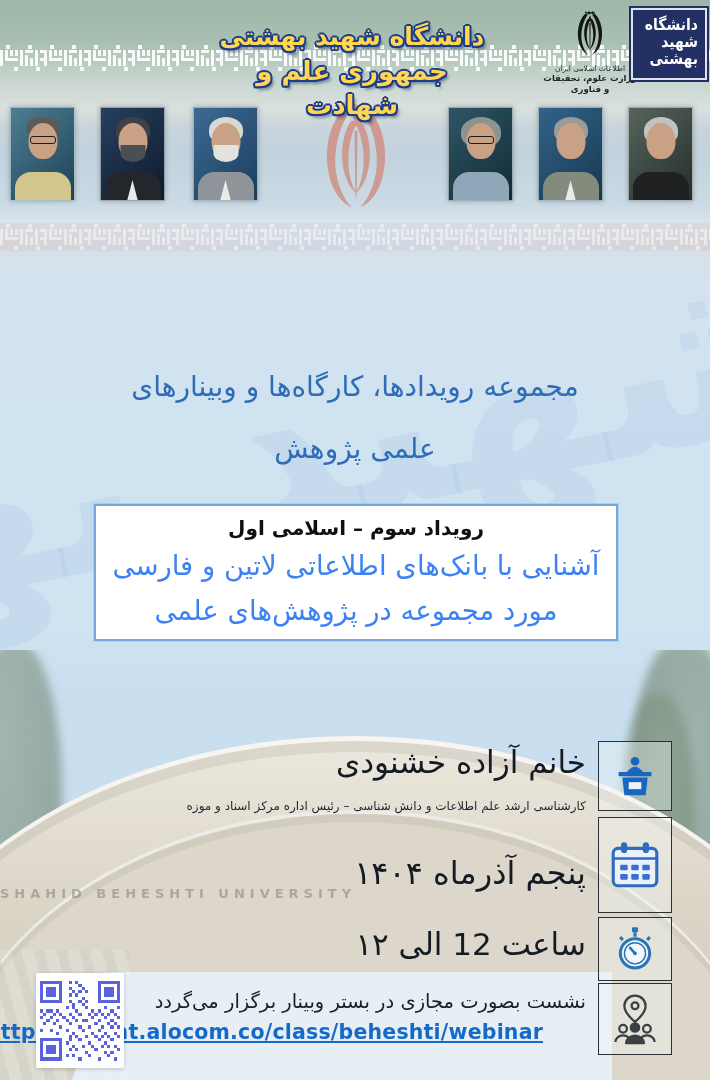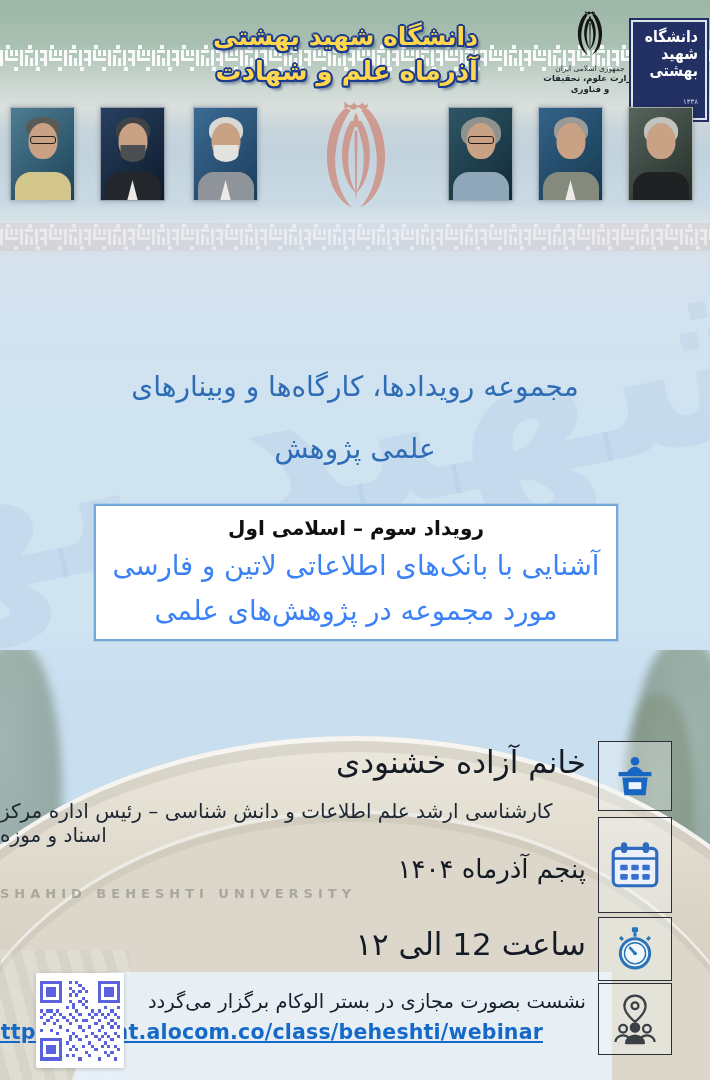--- a/index.html
+++ b/index.html
@@ -41,8 +41,8 @@
   .wall-panel{position:absolute;left:72px;top:322px;width:540px;height:108px;
       background:rgba(232,243,250,.88);clip-path:polygon(7% 0,100% 0,100% 100%,0 100%);}
   
-  .org-titles{position:absolute;left:198px;top:20px;width:280px;z-index:3;
-      text-align:right;direction:rtl;font-weight:bold;color:#ffd64e;line-height:34px;
+  .org-titles{position:absolute;left:212px;top:20px;width:280px;z-index:3;
+      text-align:center;direction:rtl;font-weight:bold;color:#ffd64e;line-height:34px;
       text-shadow:-2px 0 0 #1c3c8e,2px 0 0 #1c3c8e,0 -2px 0 #1c3c8e,0 2px 0 #1c3c8e,
       -1.5px -1.5px 0 #1c3c8e,1.5px 1.5px 0 #1c3c8e,-1.5px 1.5px 0 #1c3c8e,1.5px -1.5px 0 #1c3c8e,
       3px 4px 3px rgba(20,40,90,.45);}

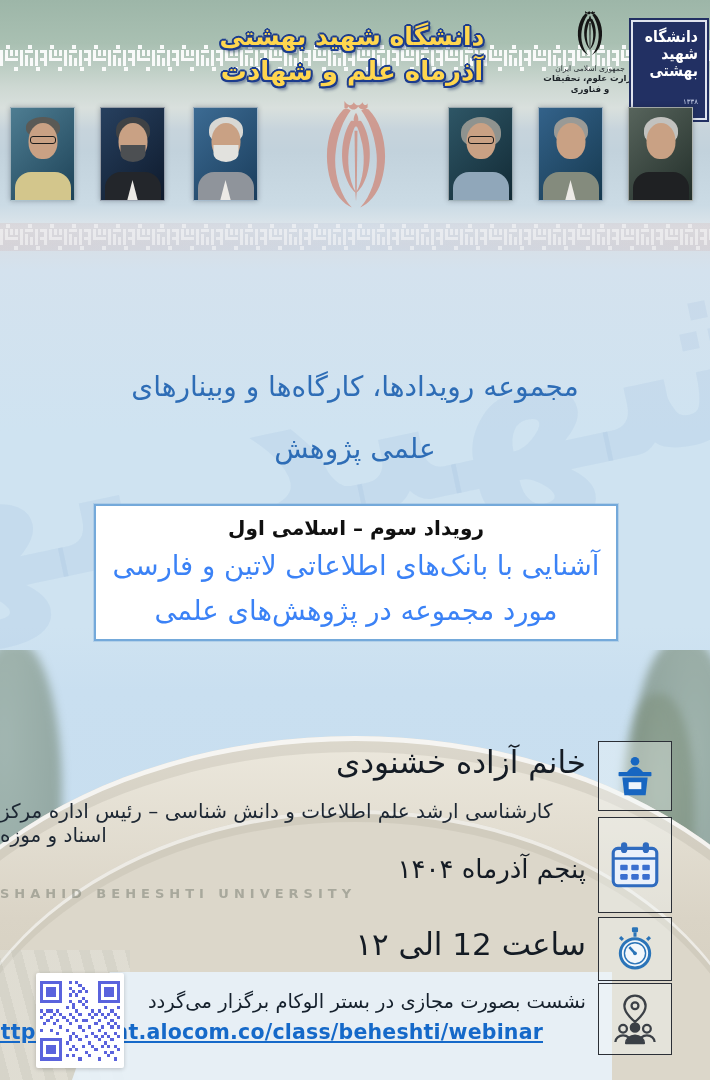--- a/index.html
+++ b/index.html
@@ -52,7 +52,7 @@
   .gov-logo svg{width:44px;height:52px;color:#151515;}
   .gov-logo .m1{font-size:7.5px;color:#23292e;line-height:9px;}
   .gov-logo .m2{font-size:8.5px;font-weight:bold;color:#1b2126;line-height:11px;}
-  .uni-logo{position:absolute;left:631px;top:20px;width:76px;height:100px;z-index:3;
+  .uni-logo{position:absolute;left:631px;top:8px;width:76px;height:72px;z-index:3;
       background:#223063;border:2px solid #dfe3ee;box-shadow:0 0 0 2px #223063;
       box-sizing:border-box;direction:rtl;text-align:right;padding:5px 7px 2px 4px;}
   .uni-logo .gl{display:block;color:#fff;font-weight:bold;font-size:14px;line-height:17px;

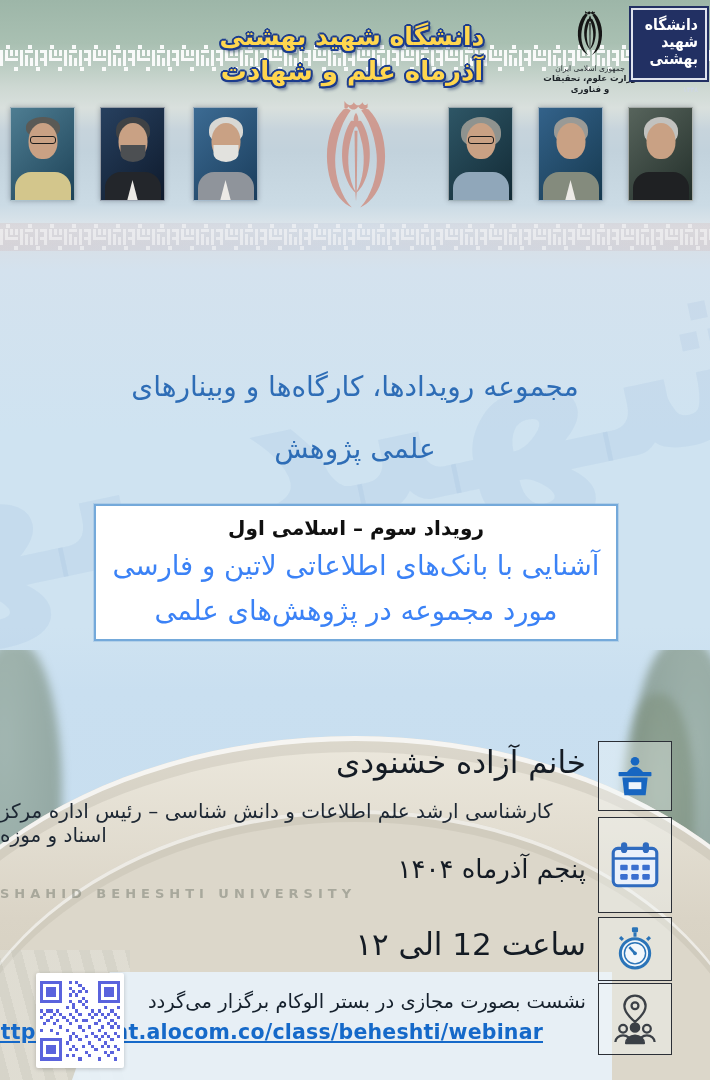--- a/index.html
+++ b/index.html
@@ -178,7 +178,7 @@
 
   <div class="org-titles">
     <div class="l1">دانشگاه شهید بهشتی</div>
-    <div class="l2">آذرماه علم و شهادت</div>
+    <div class="l2">جمهوری علم و شهادت</div>
   </div>
   <div class="gov-logo">
     <svg viewBox="0 0 100 110">

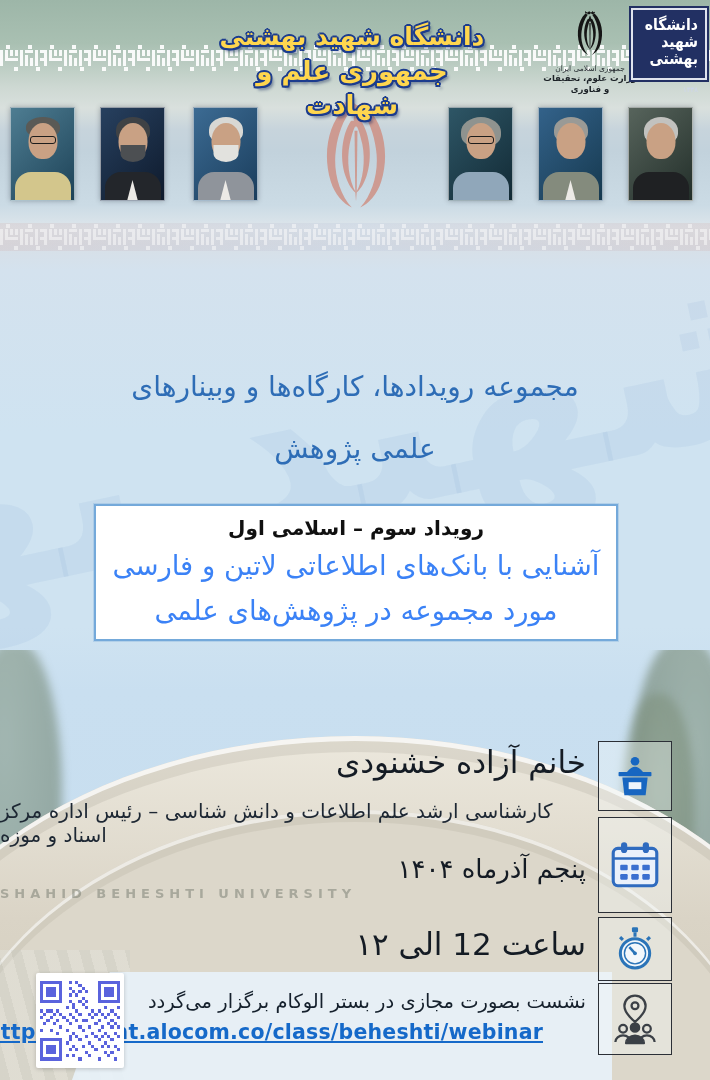--- a/index.html
+++ b/index.html
@@ -184,7 +184,7 @@
     <svg viewBox="0 0 100 110">
         <use href="#iranEmblem"></use>
       </svg>
-    <div class="m1">جمهوری اسلامی ایران</div>
+    <div class="m1">اطلاعات اسلامی ایران</div>
     <div class="m2">وزارت علوم، تحقیقات و فناوری</div>
   </div>
   <div class="uni-logo">

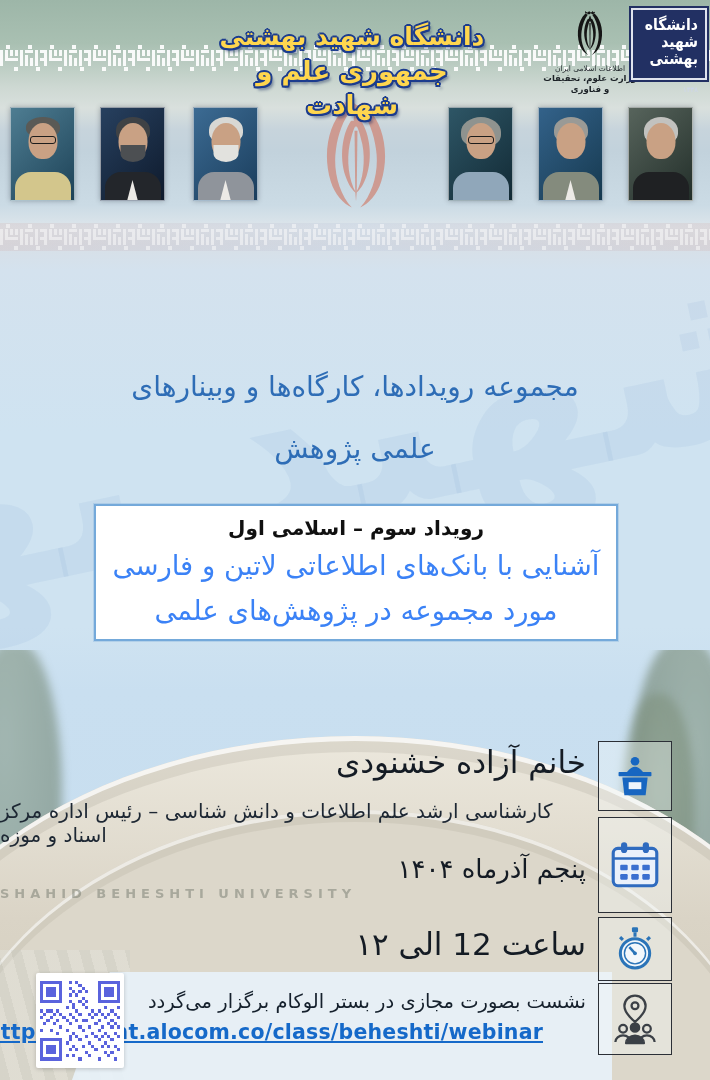--- a/index.html
+++ b/index.html
@@ -103,7 +103,7 @@
   .ib3{top:917px;height:64px;} .ib4{top:983px;height:72px;}
   .info{position:absolute;z-index:4;direction:rtl;text-align:left;color:#141b24;}
   .speaker-name{top:744px;right:124px;font-size:31px;}
-  .speaker-cred{top:799px;right:124px;font-size:20px;color:#1d2733;}
+  .speaker-cred{top:799px;right:124px;font-size:12px;color:#1d2733;}
   .date-row{top:854px;right:124px;font-size:26px;margin-left:33px;}
   .time-row{top:926px;right:124px;font-size:31px;}
   .venue-note{top:990px;right:124px;font-size:19.5px;color:#15202c;}

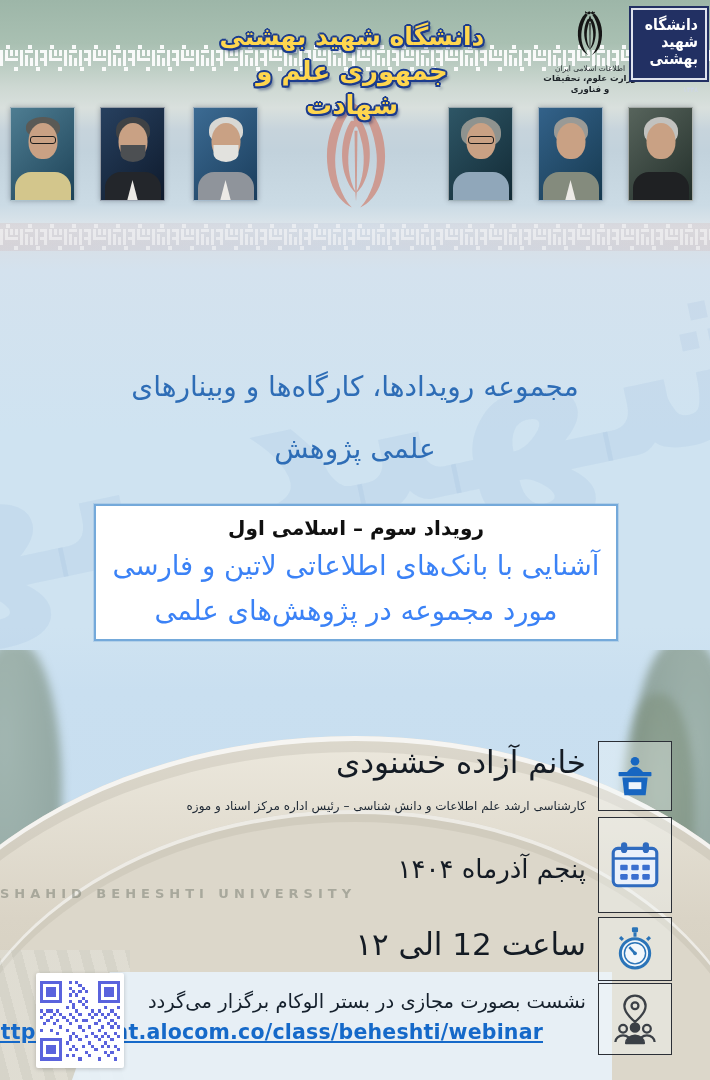--- a/index.html
+++ b/index.html
@@ -104,7 +104,7 @@
   .info{position:absolute;z-index:4;direction:rtl;text-align:left;color:#141b24;}
   .speaker-name{top:744px;right:124px;font-size:31px;}
   .speaker-cred{top:799px;right:124px;font-size:12px;color:#1d2733;}
-  .date-row{top:854px;right:124px;font-size:26px;margin-left:33px;}
+  .date-row{top:854px;right:124px;font-size:32px;margin-left:33px;}
   .time-row{top:926px;right:124px;font-size:31px;}
   .venue-note{top:990px;right:124px;font-size:19.5px;color:#15202c;}
   .venue-url{top:1020px;right:167px;font-size:20.5px;font-weight:bold;color:#1569c9;

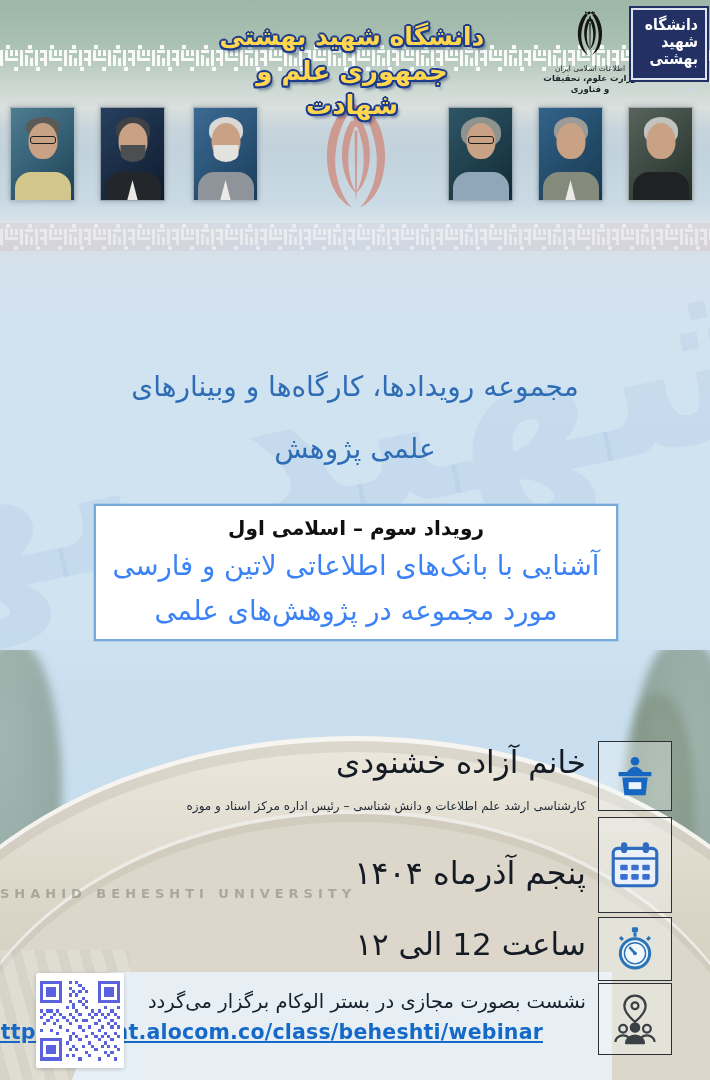--- a/index.html
+++ b/index.html
@@ -250,7 +250,7 @@
   <div class="info speaker-cred">کارشناسی ارشد علم اطلاعات و دانش شناسی – رئیس اداره مرکز اسناد و موزه</div>
   <div class="info date-row">پنجم آذرماه ۱۴۰۴</div>
   <div class="info time-row">ساعت 12 الی ۱۲</div>
-  <div class="info venue-note">نشست بصورت مجازی در بستر الوکام برگزار می‌گردد</div>
+  <div class="info venue-note">نشست بصورت مجازی در بستر وبینار برگزار می‌گردد</div>
   <a class="info venue-url">https://event.alocom.co/class/beheshti/webinar</a>
 
   <div class="icon-box ib1">

